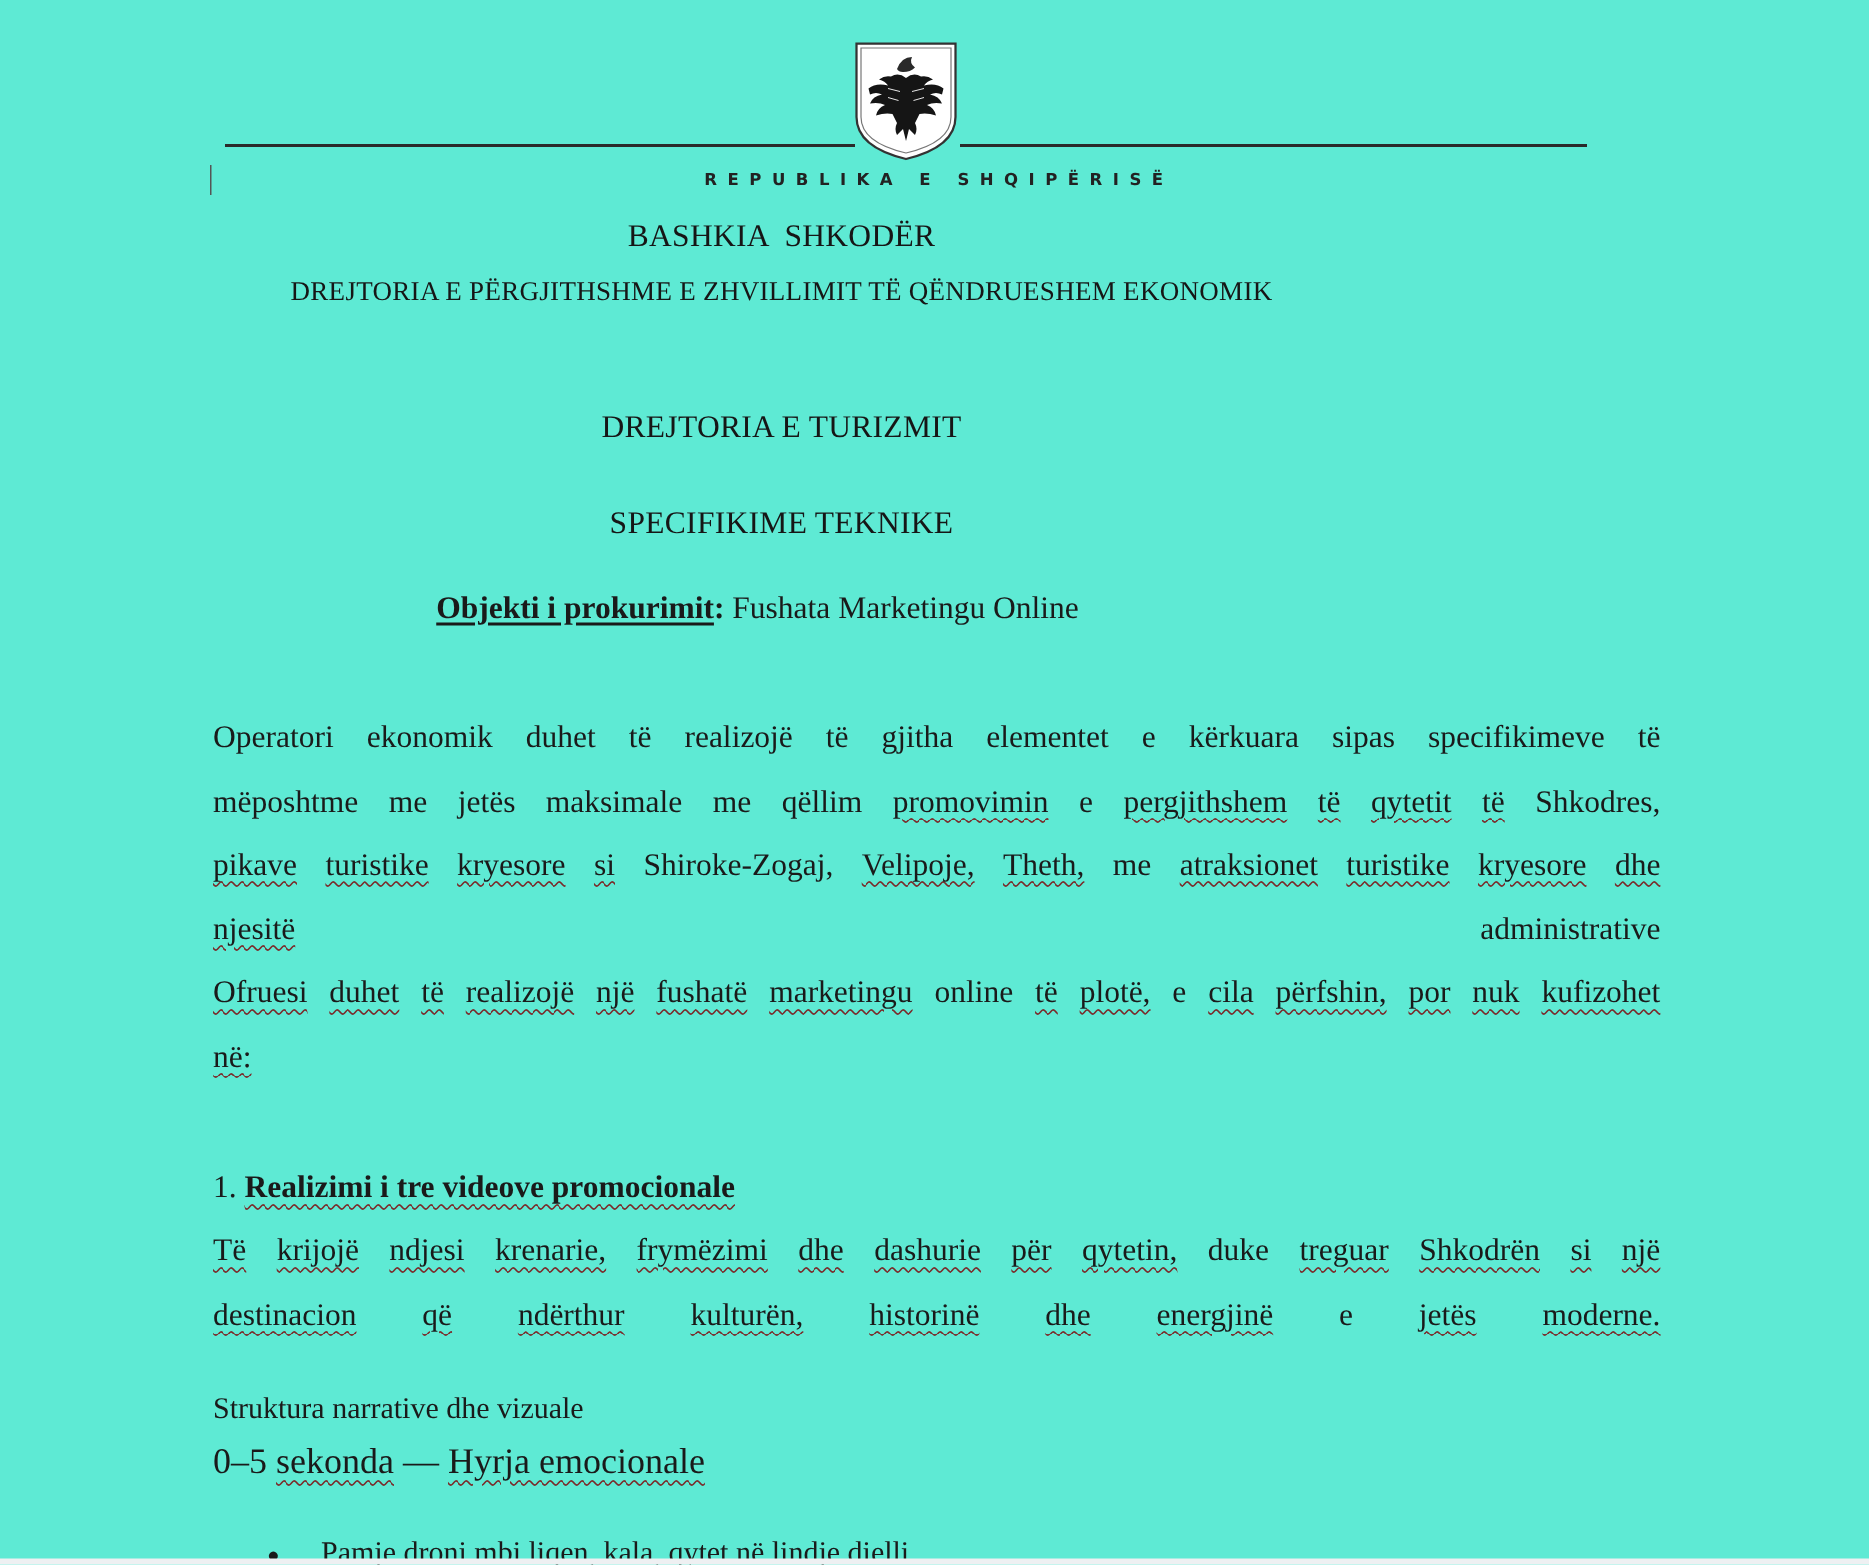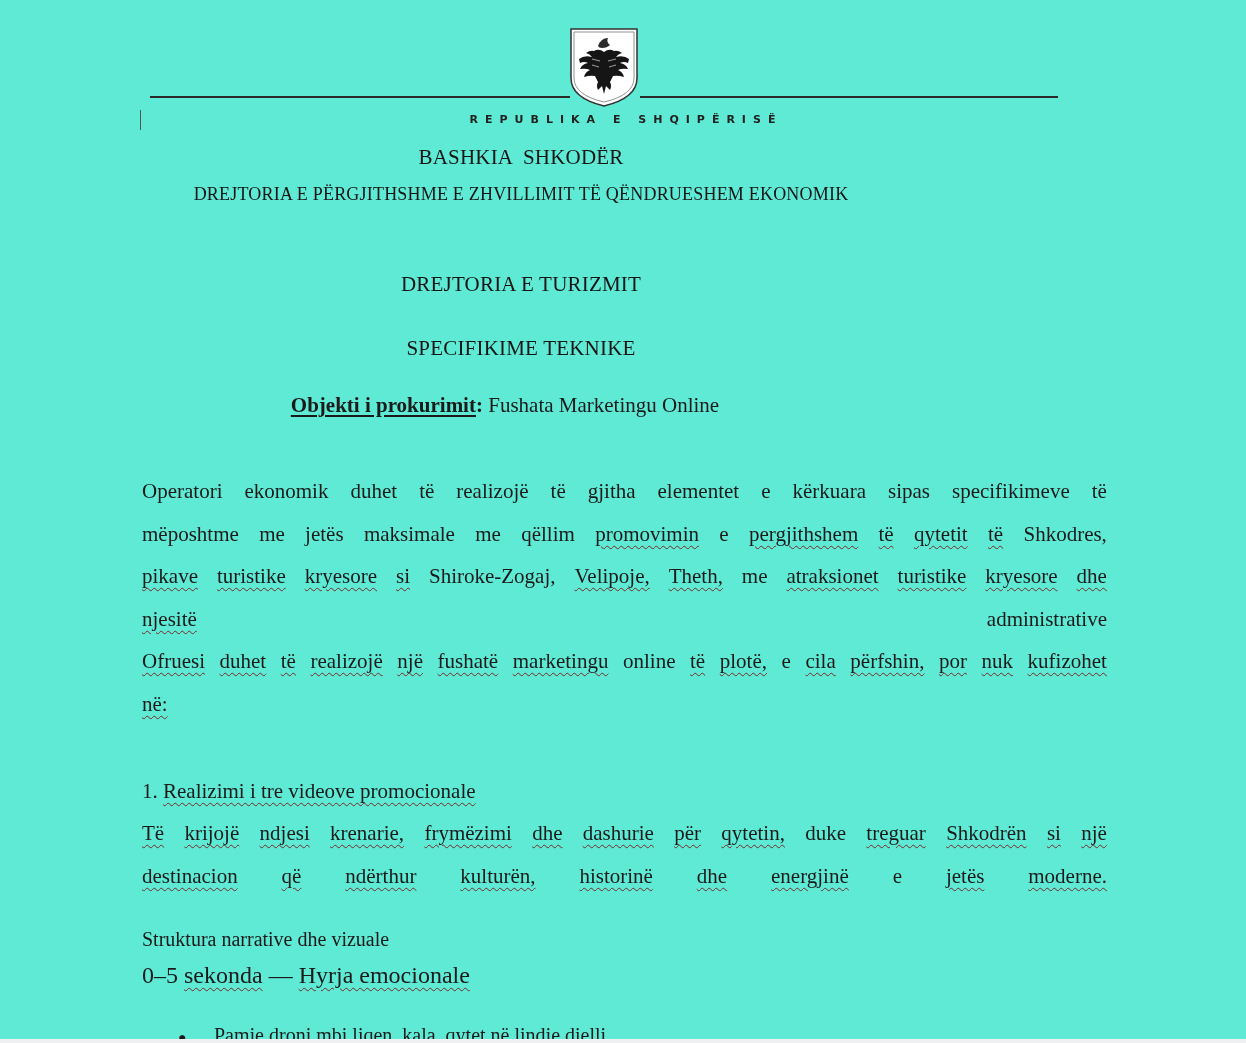--- a/index.html
+++ b/index.html
@@ -116,7 +116,7 @@
       line-height: 28px;
     }
     .section-heading .h {
-      font-weight: normal;
+      font-weight: bold;
       margin-top: 20px;
     }
     .p3 { top: 812px; }

